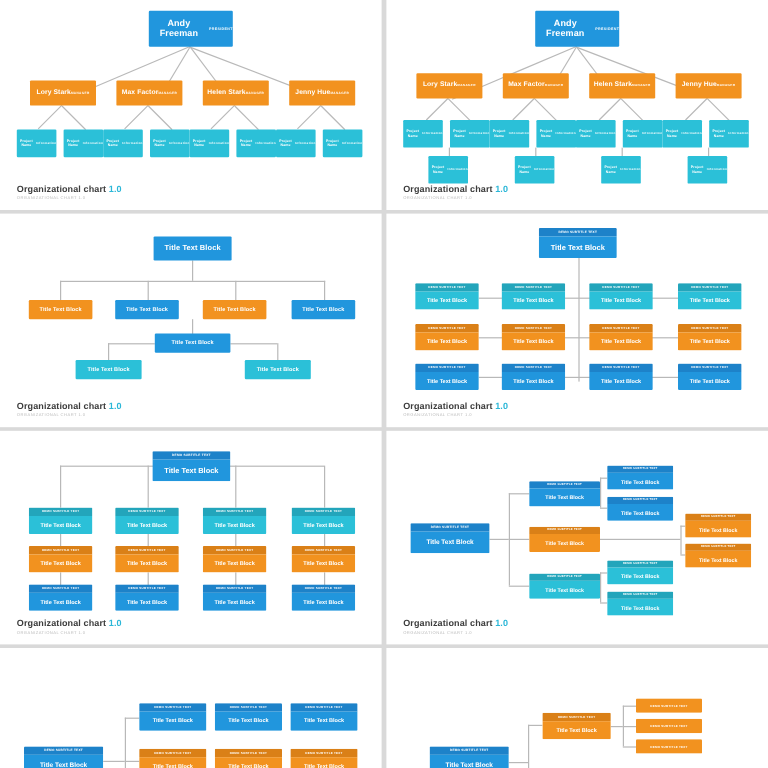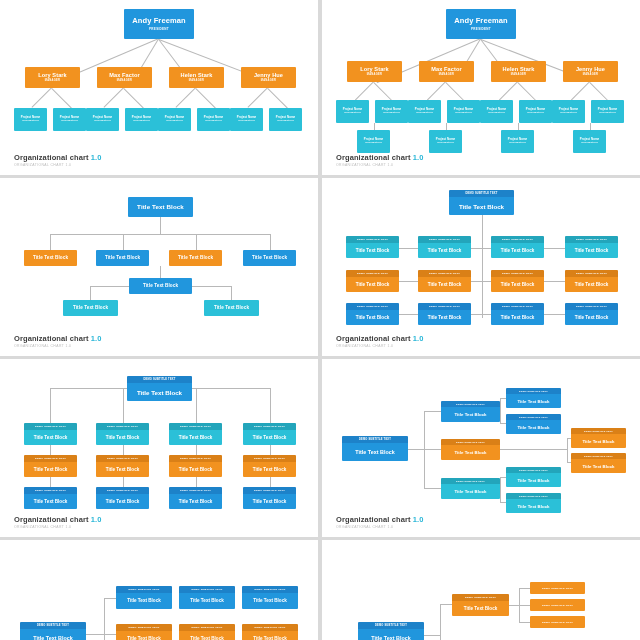--- a/index.html
+++ b/index.html
@@ -28,7 +28,7 @@
   .box{
     position:absolute;
     box-sizing:border-box;
-    display:flex;flex-direction:column;
+    display:flex;flex-direction:row;
     align-items:center;justify-content:center;
     color:#ffffff;
     text-align:center;

